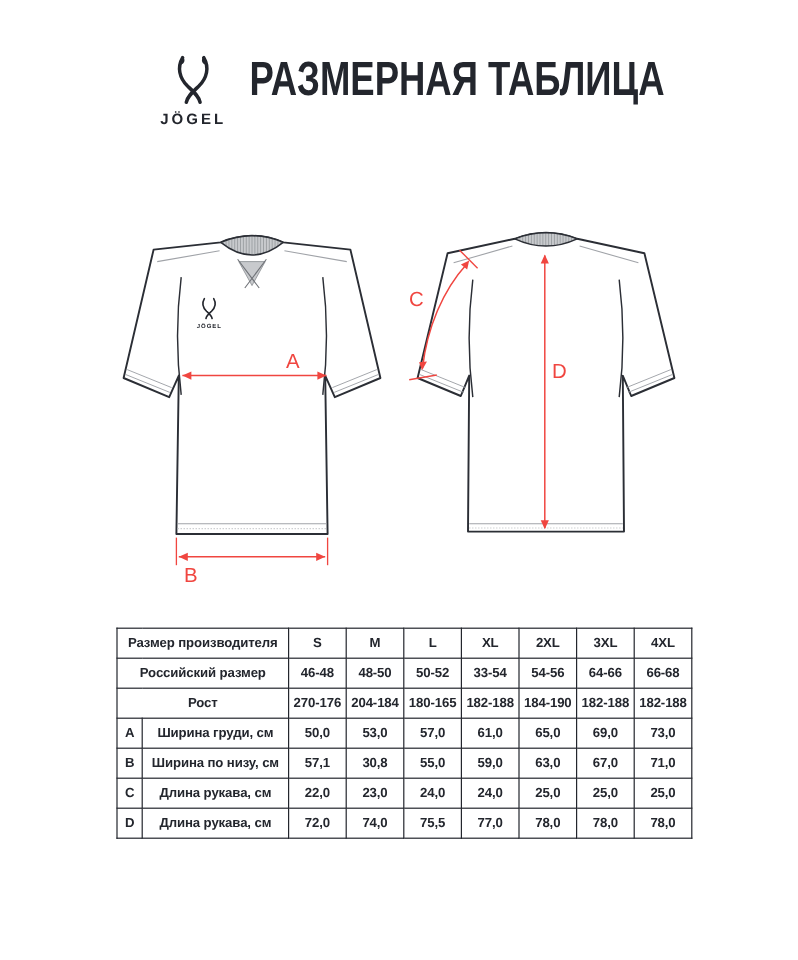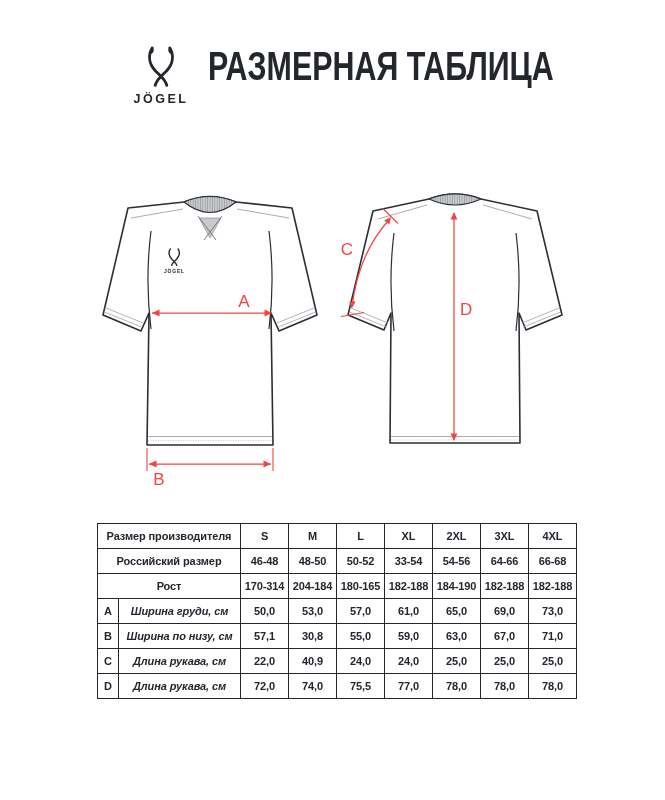--- a/index.html
+++ b/index.html
@@ -165,7 +165,7 @@
       </tr>
       <tr>
         <td class="hlabel" colspan="2">Рост</td>
-        <td>170-314</td>
+        <td>270-176</td>
         <td>204-184</td>
         <td>180-165</td>
         <td>182-188</td>

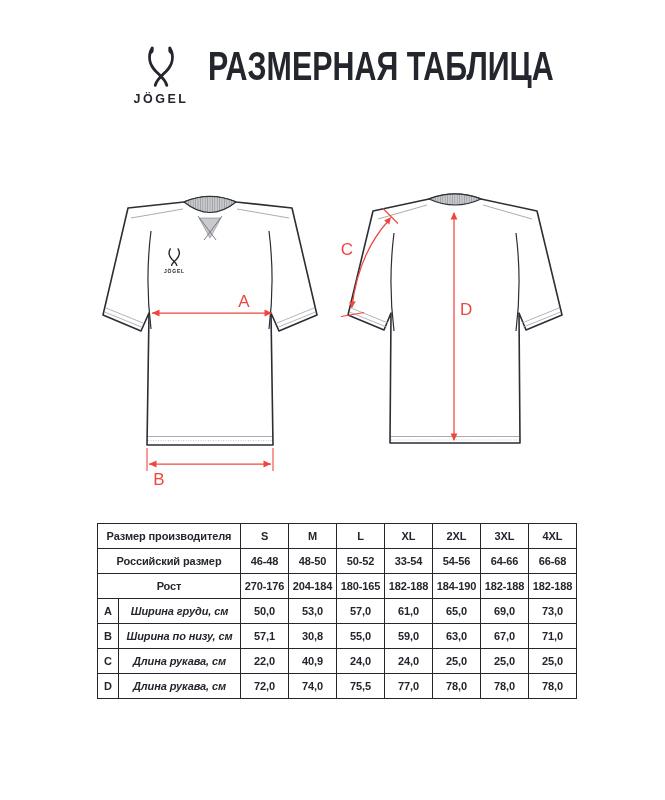--- a/index.html
+++ b/index.html
@@ -25,7 +25,7 @@
                  letter-spacing:-0.1px;white-space:nowrap;}
   td.hlabel{text-align:center;}
   td.letter{font-size:12px;}
-  td.mlabel{text-align:left;padding-left:9px;font-style:italic;}
+  td.mlabel{text-align:left;padding-left:9px;}
 </style>
 </head>
 <body>

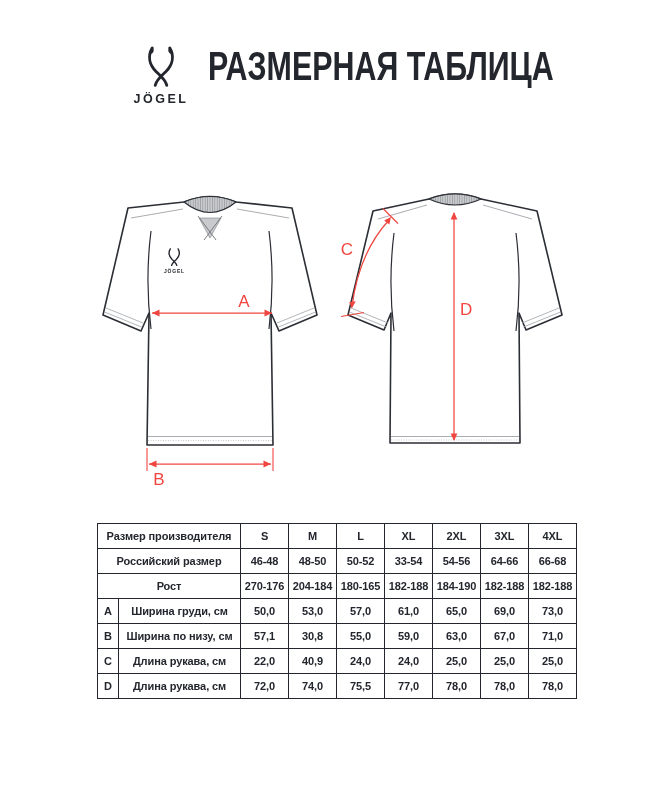--- a/index.html
+++ b/index.html
@@ -199,7 +199,7 @@
         <td class="letter">C</td>
         <td class="mlabel">Длина рукава, см</td>
         <td>22,0</td>
-        <td>40,9</td>
+        <td>23,0</td>
         <td>24,0</td>
         <td>24,0</td>
         <td>25,0</td>

